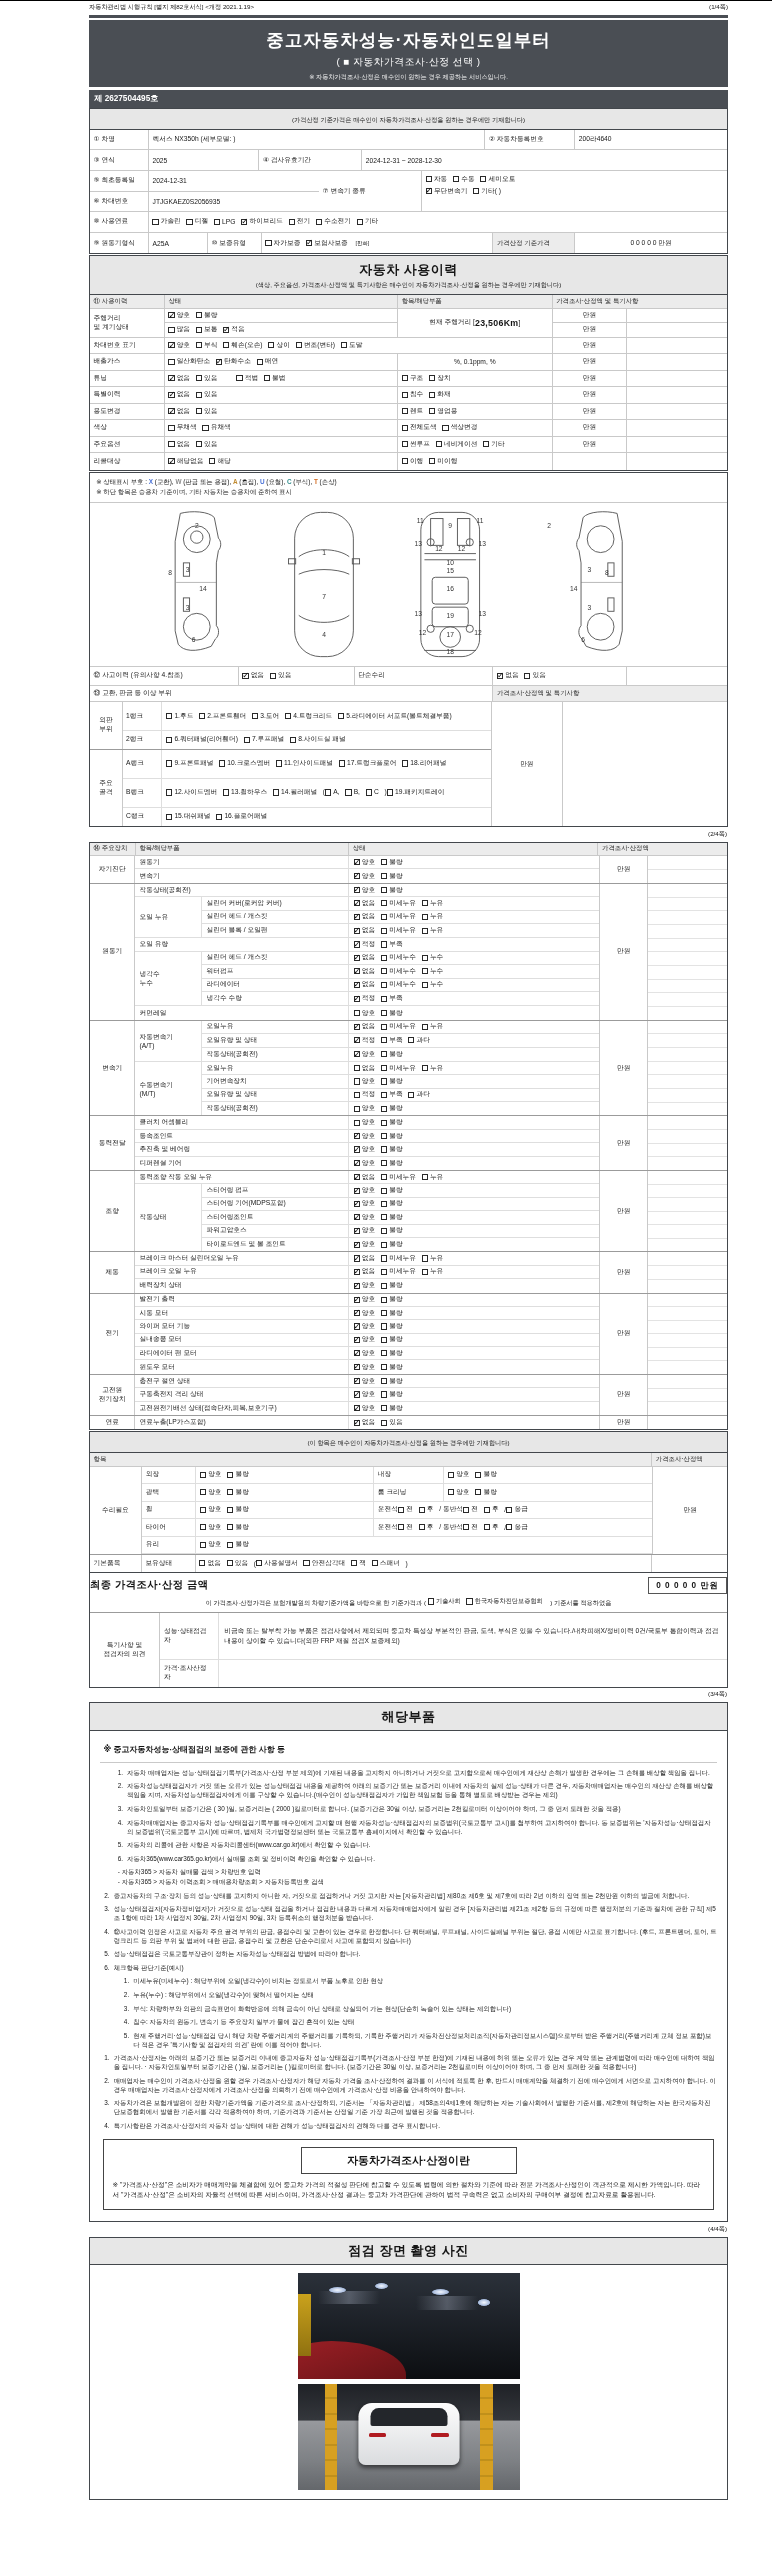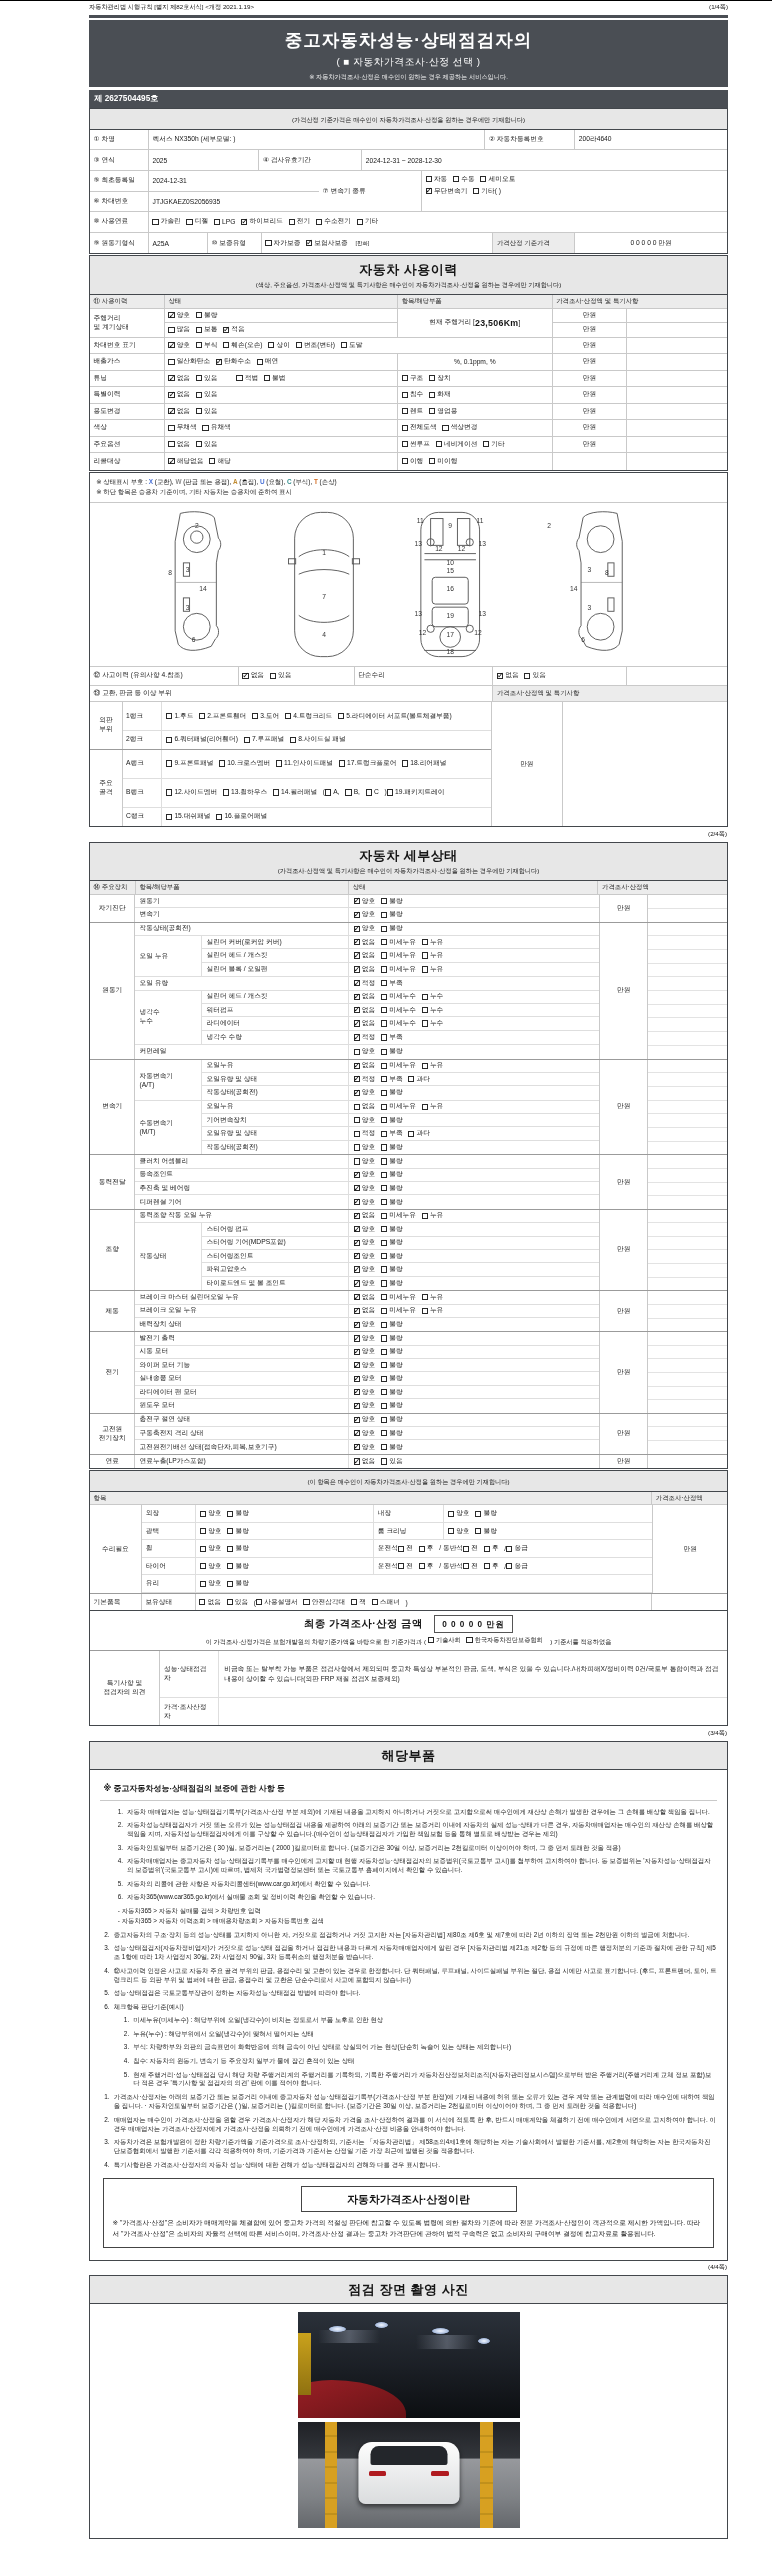--- a/index.html
+++ b/index.html
@@ -104,7 +104,7 @@
   <div class="dochead">
     <div class="wline"></div>
     <div class="dh-in">
-      <div class="dh-title">중고자동차성능·상태점검자의</div>
+      <div class="dh-title">중고자동차성능·자동차인도일부터</div>
       <div class="dh-sub">( ■ 자동차가격조사·산정 선택 )</div>
       <div class="dh-note">※ 자동차가격조사·산정은 매수인이 원하는 경우 제공하는 서비스입니다.</div>
     </div>

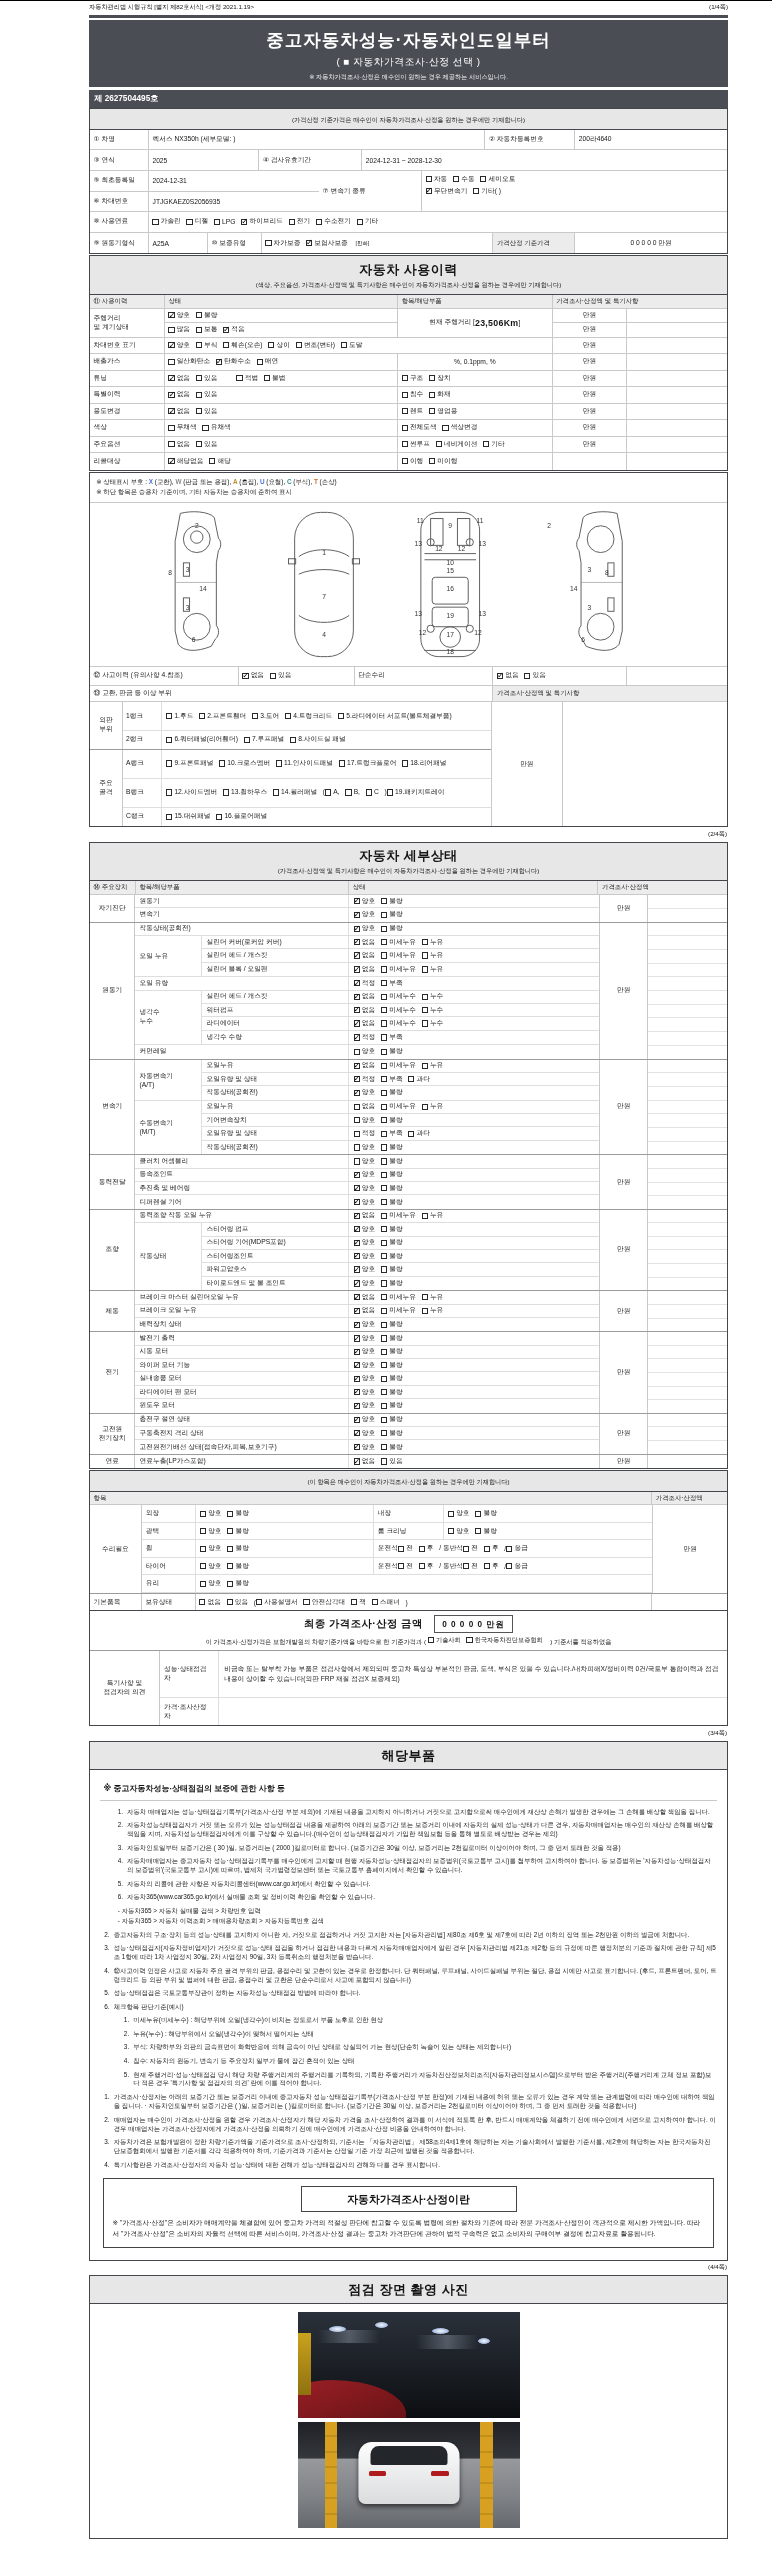--- a/index.html
+++ b/index.html
@@ -842,10 +842,6 @@
   <div class="pgmark">(2/4쪽)</div>
 
   <div class="sec">
-    <div class="sec-head">
-      <div class="sec-title">자동차 세부상태</div>
-      <div class="sec-sub">(가격조사·산정액 및 특기사항은 매수인이 자동차가격조사·산정을 원하는 경우에만 기재합니다)</div>
-    </div>
     <div id="detail-table">
         <div class="frow" style="min-height: 13.4px;">
           <div class="cell hd" style="width: 46px;">

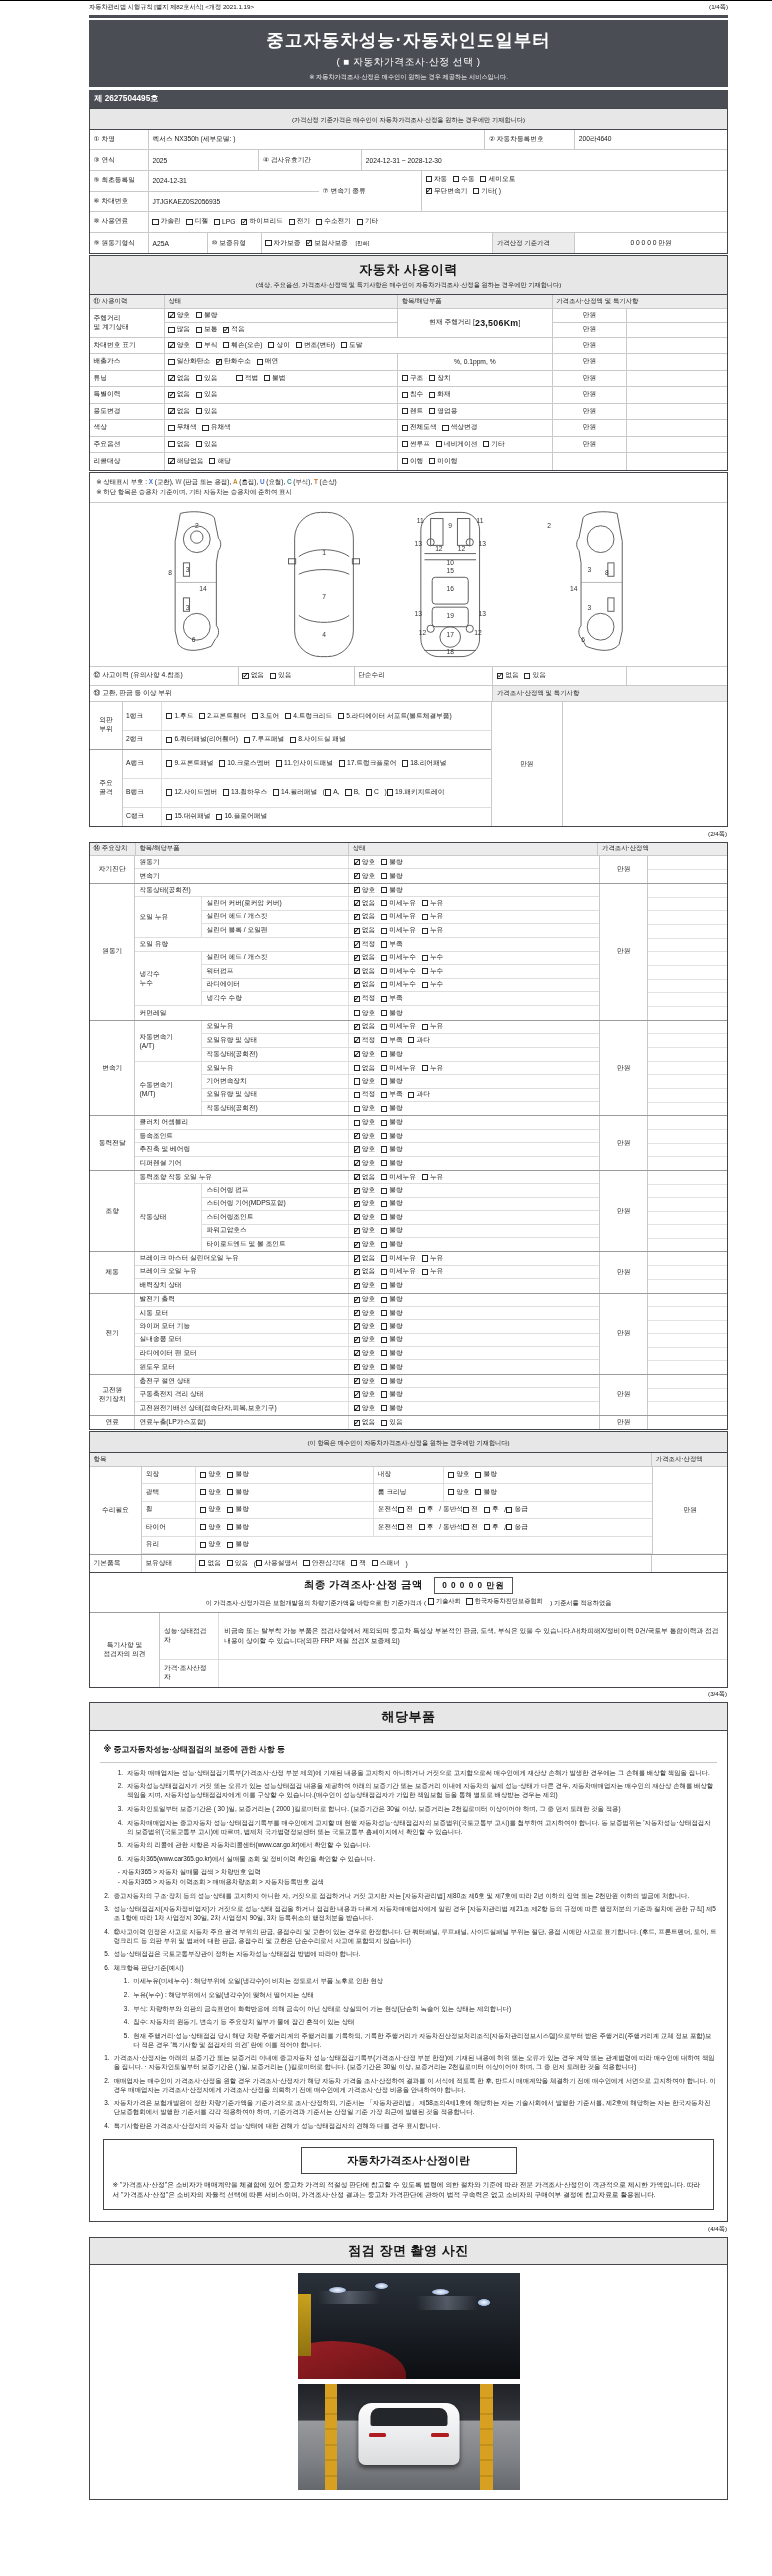--- a/index.html
+++ b/index.html
@@ -86,7 +86,7 @@
   .p2glass{position:absolute;left:50%;top:24px;transform:translateX(-50%);width:77px;height:18.5px;background:#23262b;border-radius:8.2px 8.2px 2.1px 2.1px}
   .p2tl{position:absolute;top:49px;width:17.5px;height:4.6px;background:#b01b20;border-radius:1.5px}
   .priceval{border:0.5px solid #555;padding:2.1px 7.2px;font-size:8.2px;font-weight:bold;letter-spacing:1px;margin-left:11.3px}
-  .finalrow{display:flex;justify-content:center;align-items:center;border-top:1px solid #43474c;padding:4.1px 0 1px}
+  .finalrow{display:flex;justify-content:space-between;align-items:center;border-top:1px solid #43474c;padding:4.1px 0 1px}
   .finalttl{font-size:10.3px;font-weight:bold;letter-spacing:0.5px}
   .finalnote{text-align:center;font-size:6.2px;padding:2.1px 0 4.1px;border-bottom:0.5px solid #9b9b9b}
 </style>

